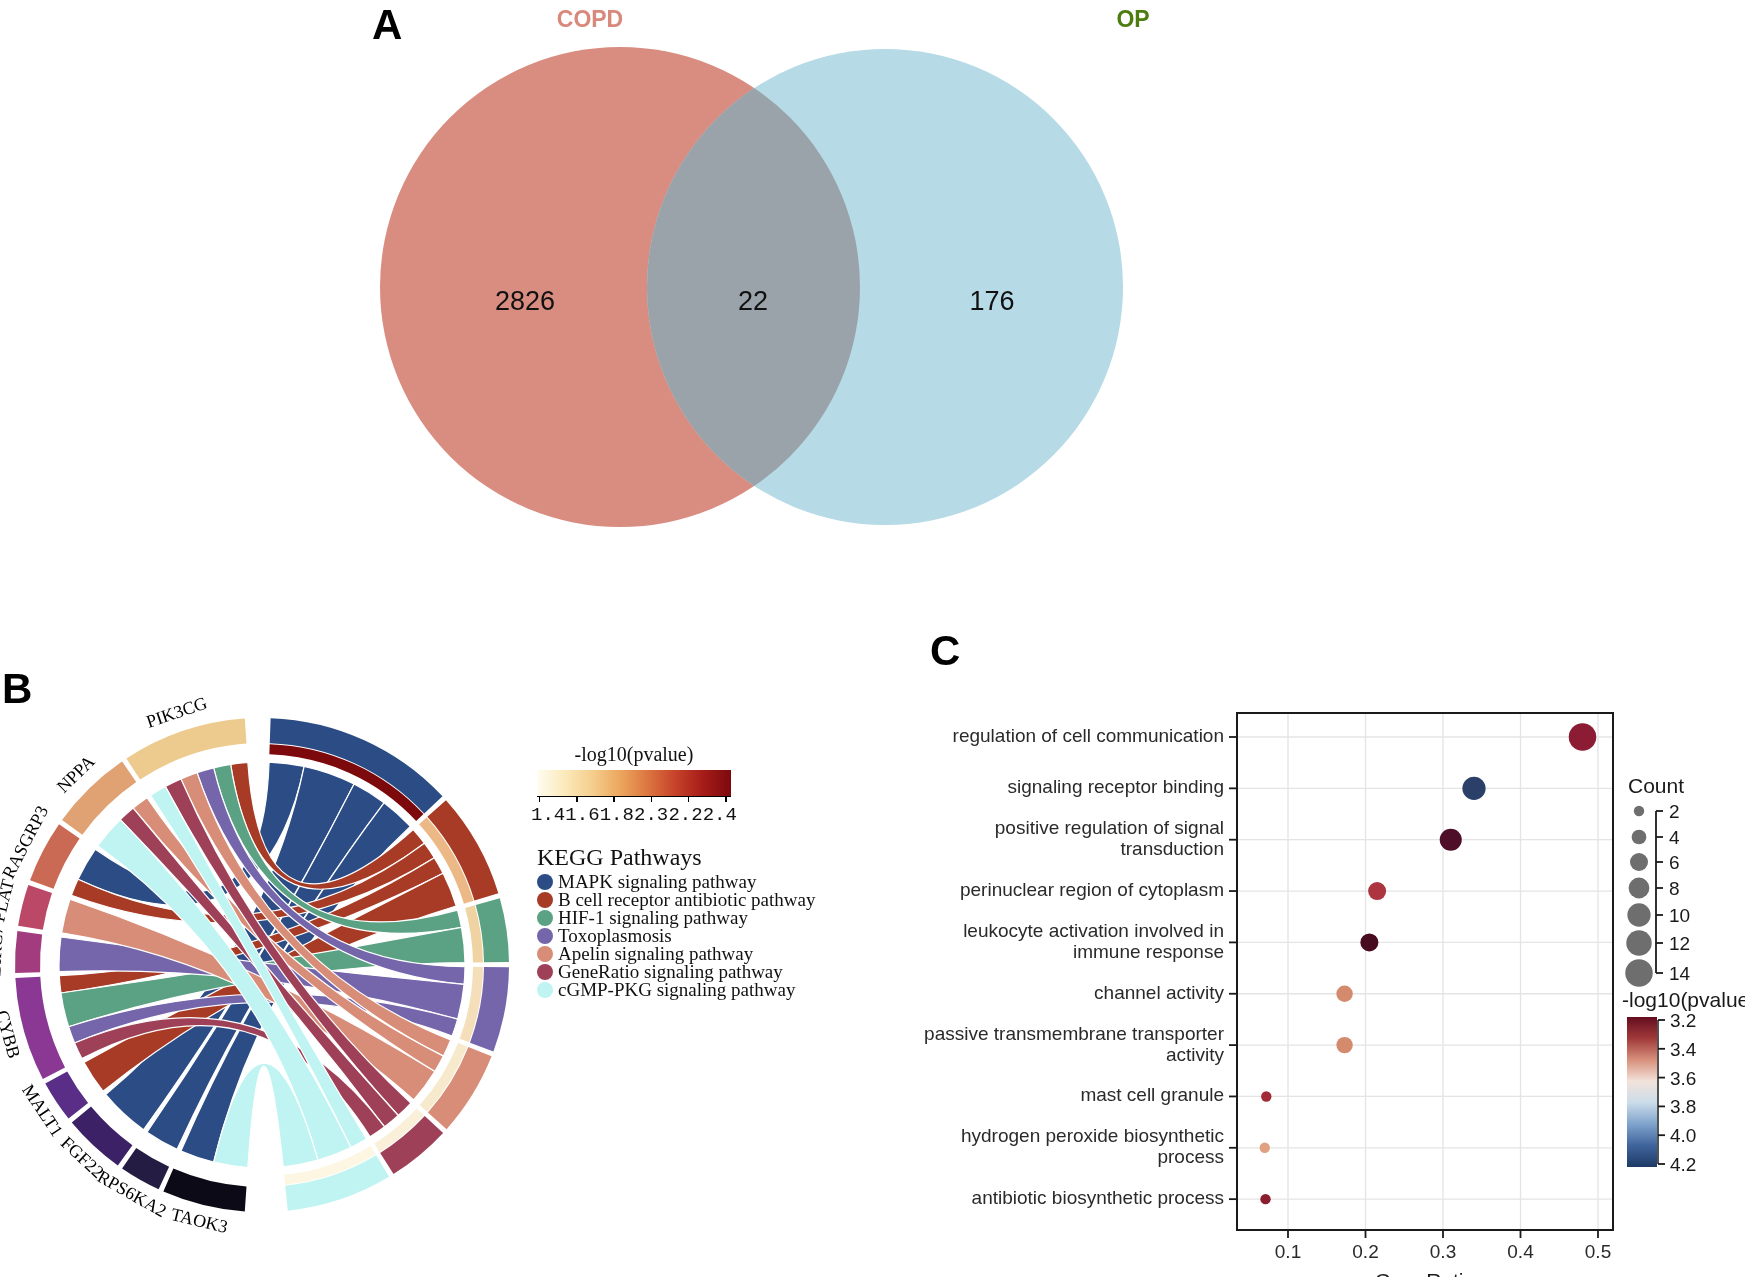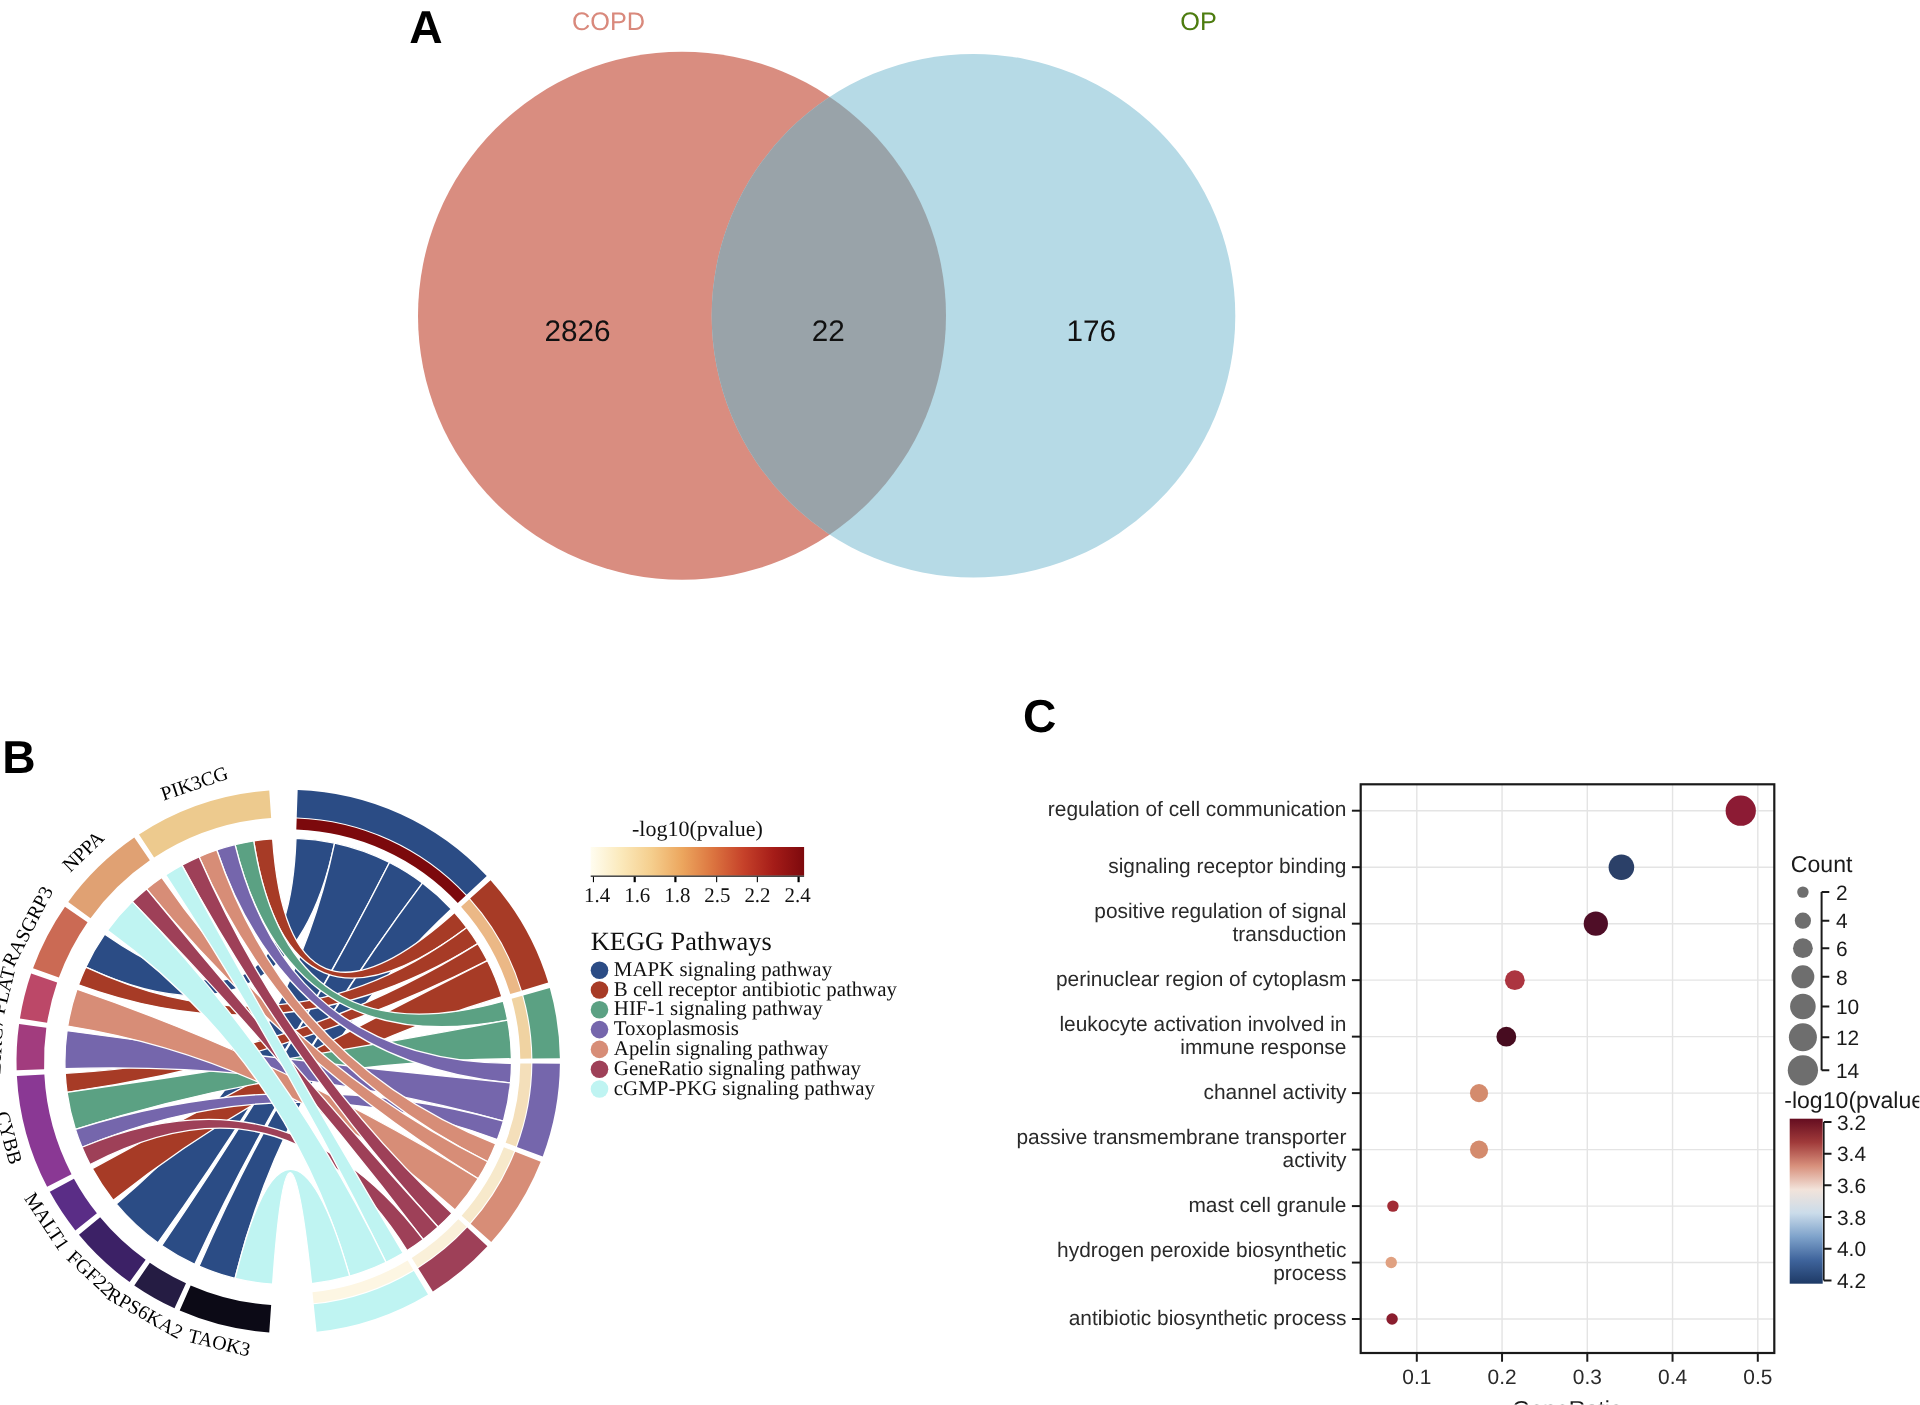--- a/index.html
+++ b/index.html
@@ -7,7 +7,7 @@
         font-family:"Liberation Sans",sans-serif;}
   .panel-letter{position:absolute;font-weight:bold;font-size:42px;color:#000;
         font-family:"Liberation Sans",sans-serif;line-height:1;}
-  .venn-title{position:absolute;font-weight:normal;font-size:23px;}
+  .venn-title{position:absolute;font-weight:bold;font-size:23px;text-align:center;}
   .venn-num{position:absolute;font-weight:normal;font-size:27px;color:#111;text-align:center;}
   svg{position:absolute;overflow:visible;}
   .chord-legend{position:absolute;left:537px;top:743px;width:330px;

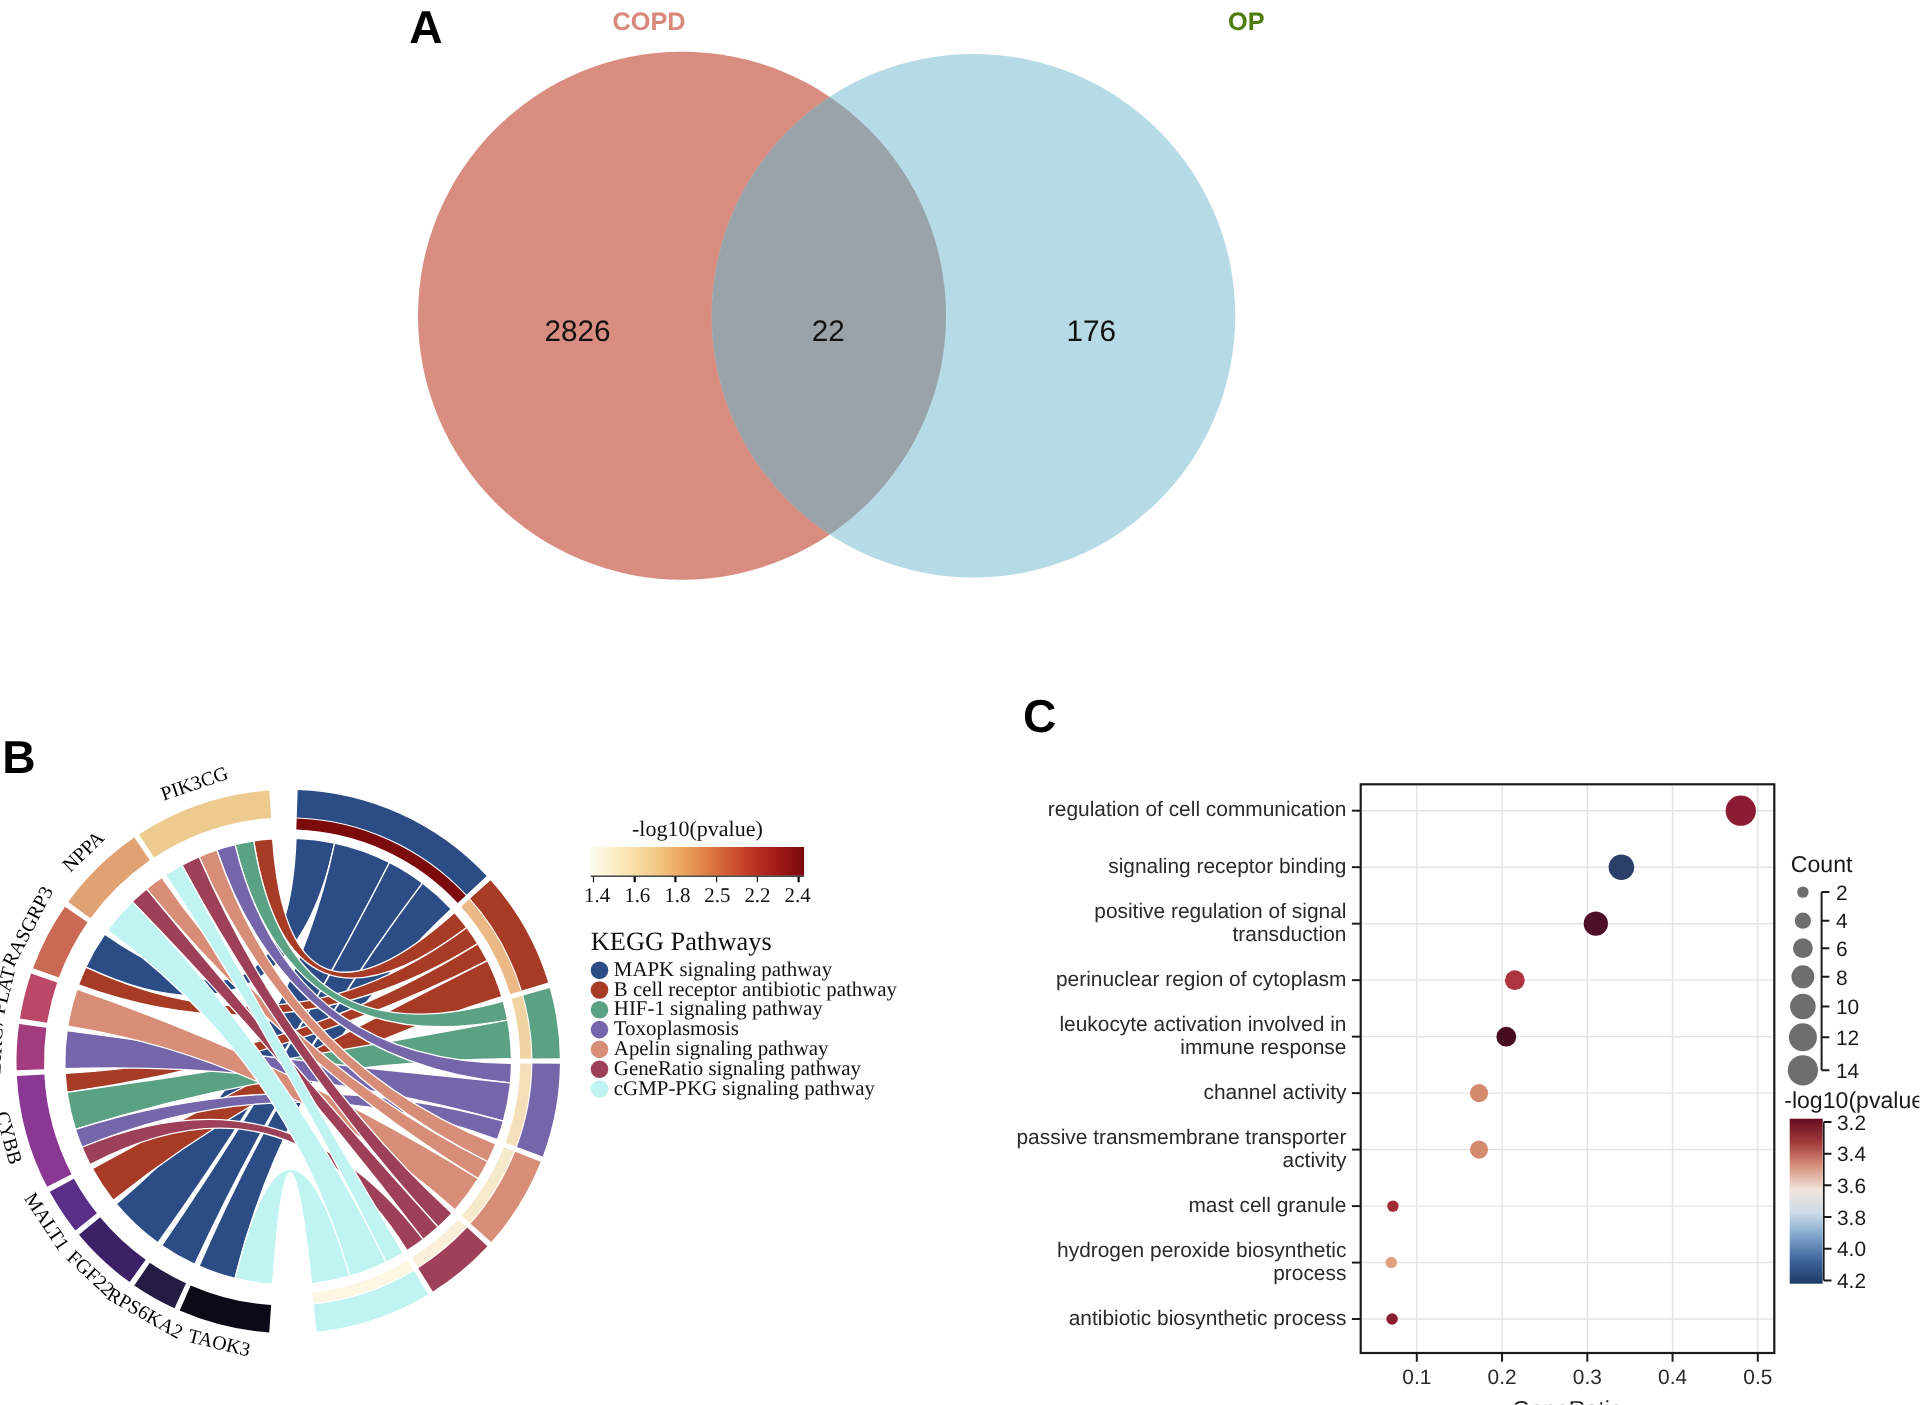--- a/index.html
+++ b/index.html
@@ -17,7 +17,7 @@
   .grad-axis{width:194px;height:5px;position:relative;border-top:1.5px solid #000;}
   .grad-axis span{position:absolute;top:0;width:1.5px;height:5px;background:#000;}
   .grad-ticks{width:206px;margin-left:-6px;display:flex;justify-content:space-between;
-        font-size:19px;margin-top:2px;}
+        font-size:19px;margin-top:2px;font-family:Liberation Mono, monospace;}
   .kegg-title{font-size:24px;margin-top:18px;margin-bottom:2px;}
   .kegg-item{display:flex;align-items:center;height:18px;font-size:19px;white-space:nowrap;}
   .kegg-dot{width:16px;height:16px;border-radius:50%;margin-right:5px;flex:0 0 16px;}

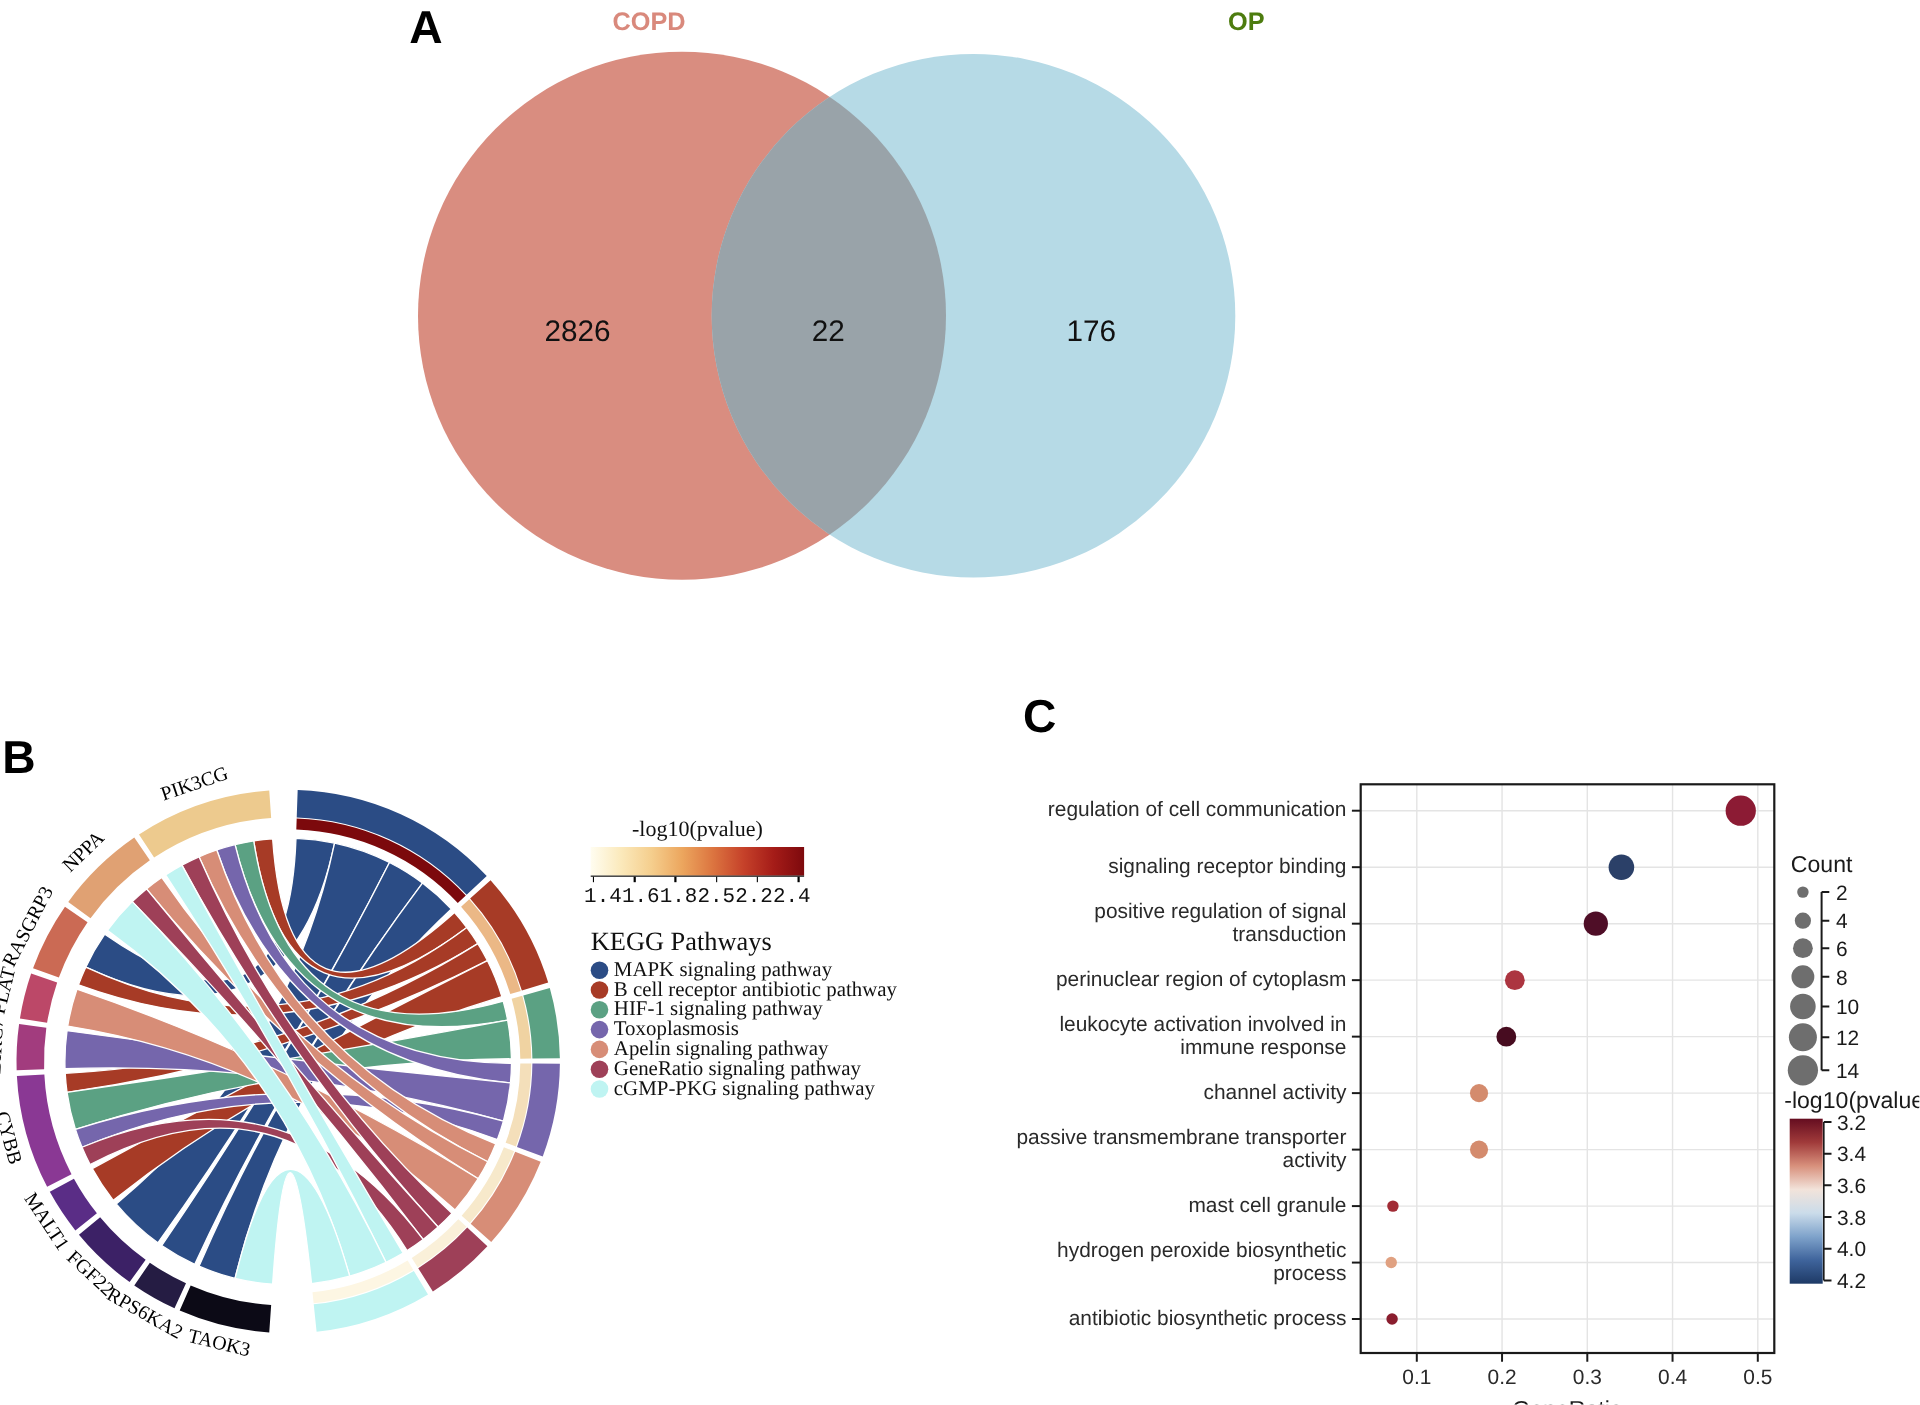--- a/index.html
+++ b/index.html
@@ -119,7 +119,7 @@
         <span>1.4</span>
         <span>1.6</span>
         <span>1.8</span>
-        <span>2.5</span>
+        <span>2.3</span>
         <span>2.2</span>
         <span>2.4</span>
       </div>

